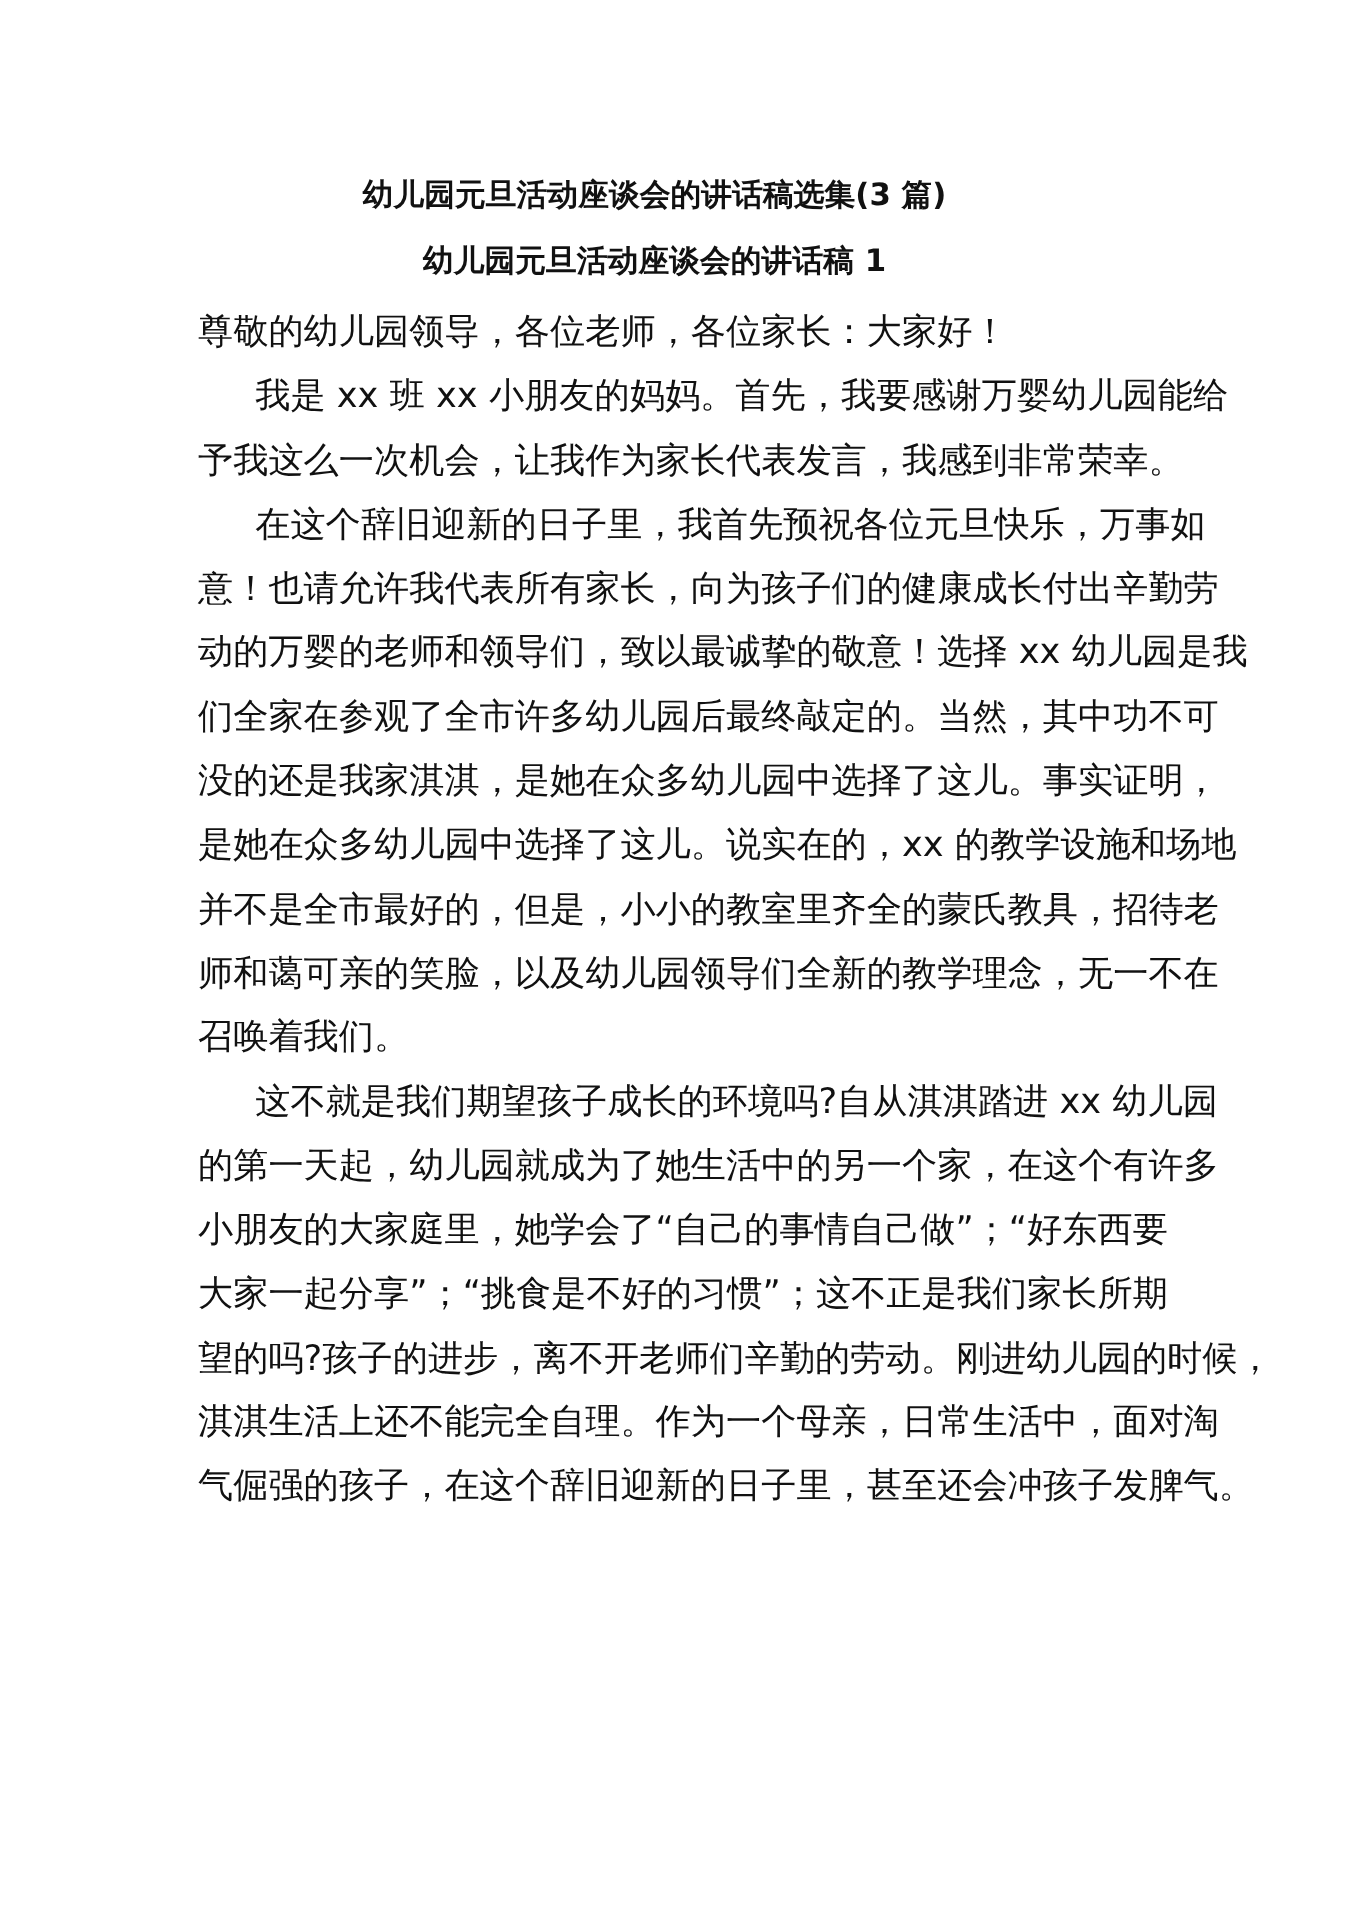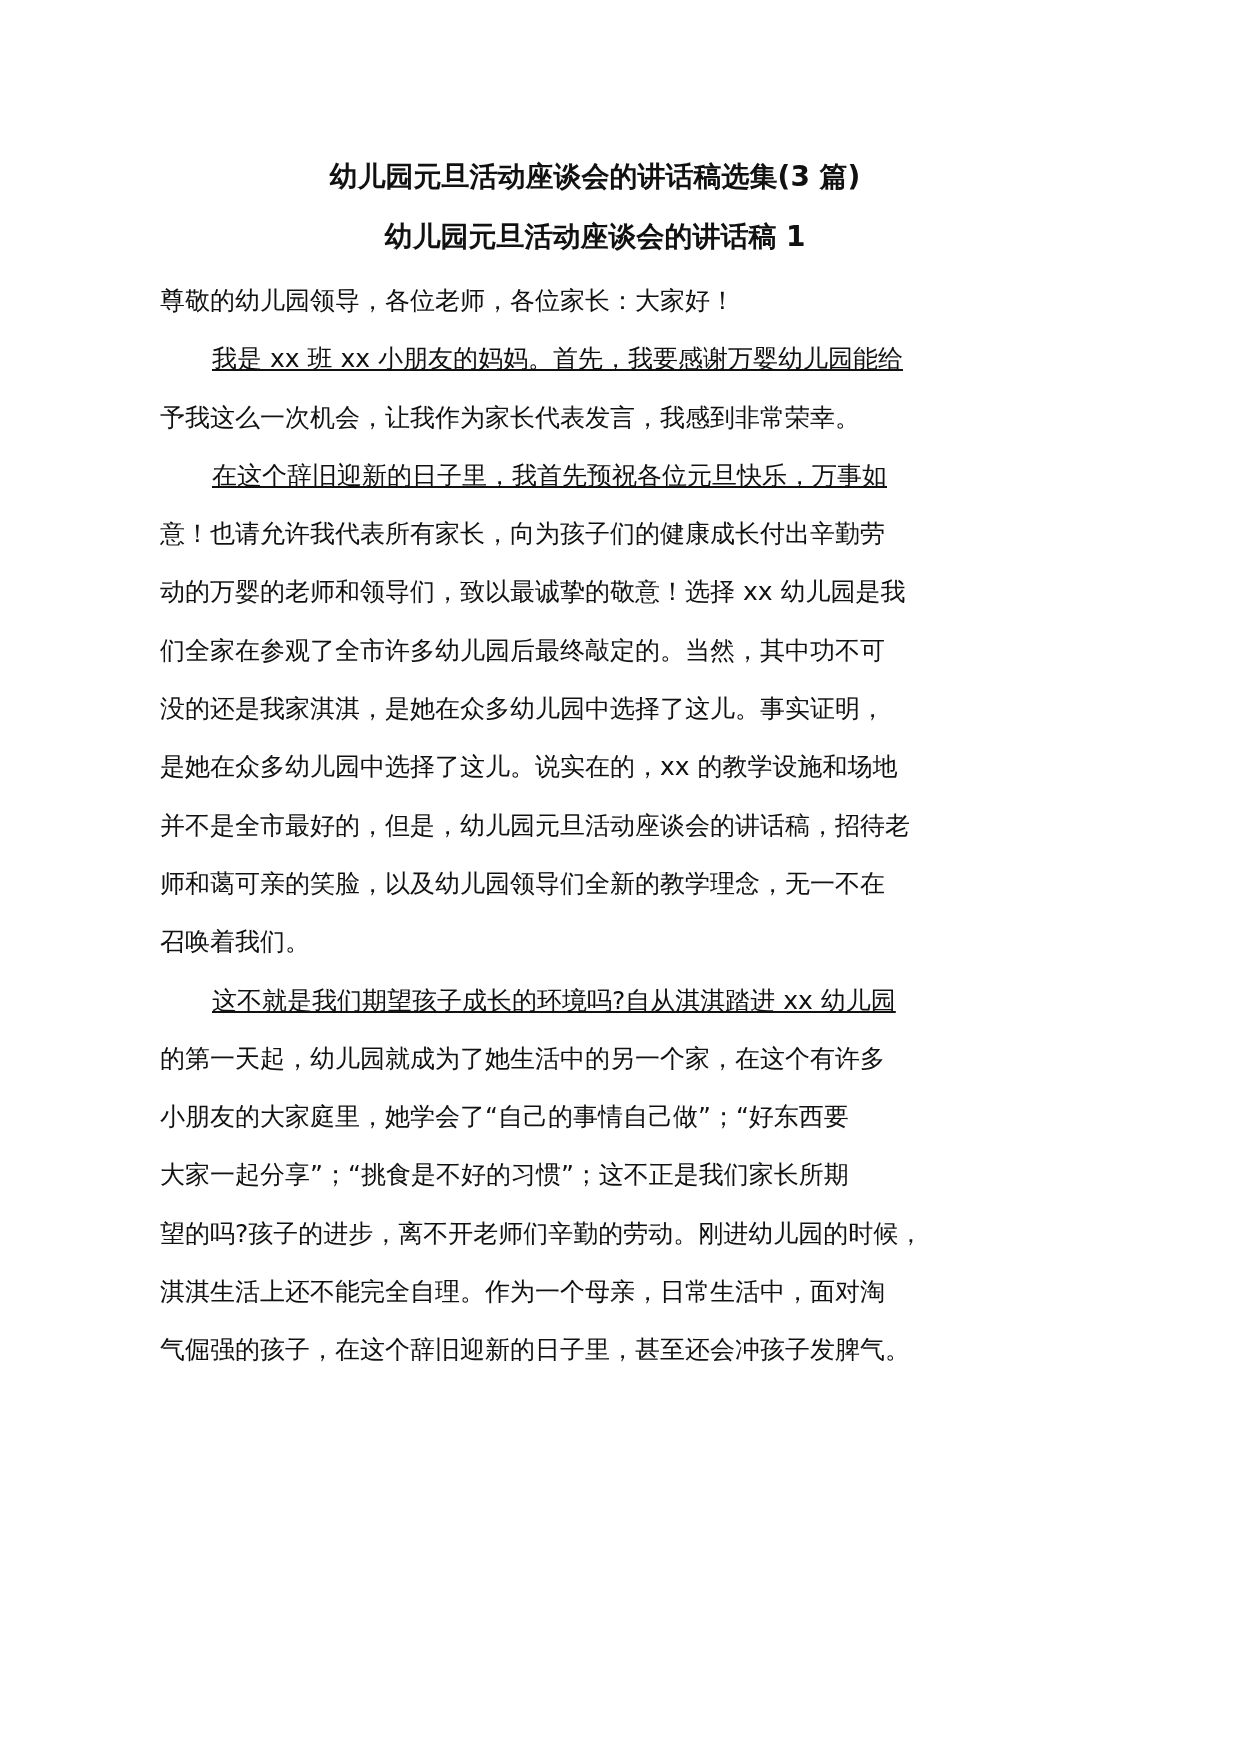--- a/index.html
+++ b/index.html
@@ -9,8 +9,8 @@
            font-weight: bold; font-size: 28px; letter-spacing: 0px; }
   .t1 { top: 158px; }
   .t2 { top: 218px; }
-  .body { position: absolute; left: 160px; top: 272px; width: 920px;
-          font-size: 25px; line-height: 58.3px; }
+  .body { position: absolute; left: 180px; top: 272px; width: 920px;
+          font-size: 32px; line-height: 58.3px; }
   .line { white-space: nowrap; height: 58.3px; }
   .indent { padding-left: 52px; text-decoration: underline; }
 </style>

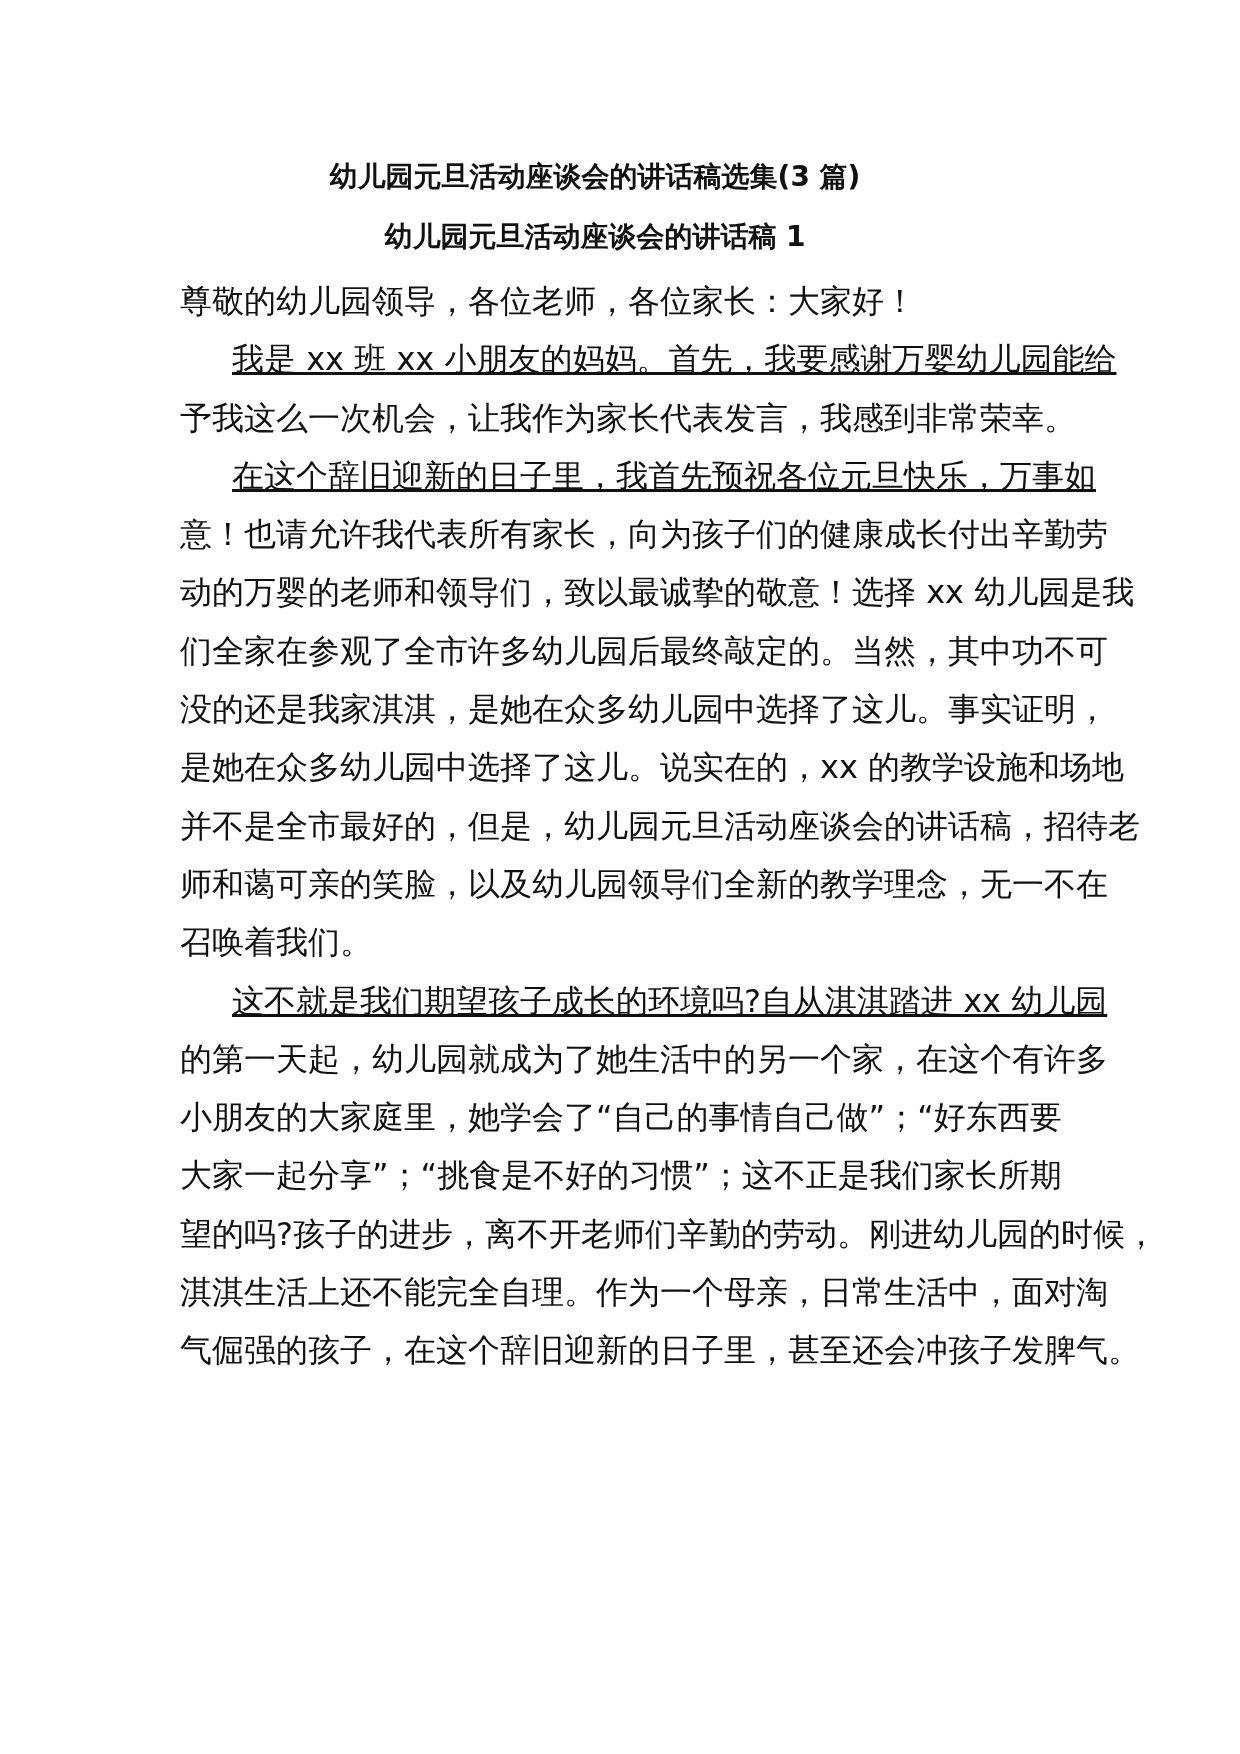--- a/index.html
+++ b/index.html
@@ -12,7 +12,7 @@
   .body { position: absolute; left: 180px; top: 272px; width: 920px;
           font-size: 32px; line-height: 58.3px; }
   .line { white-space: nowrap; height: 58.3px; }
-  .indent { padding-left: 52px; text-decoration: underline; }
+  .indent { padding-left: 52px; }
 </style>
 </head>
 <body>

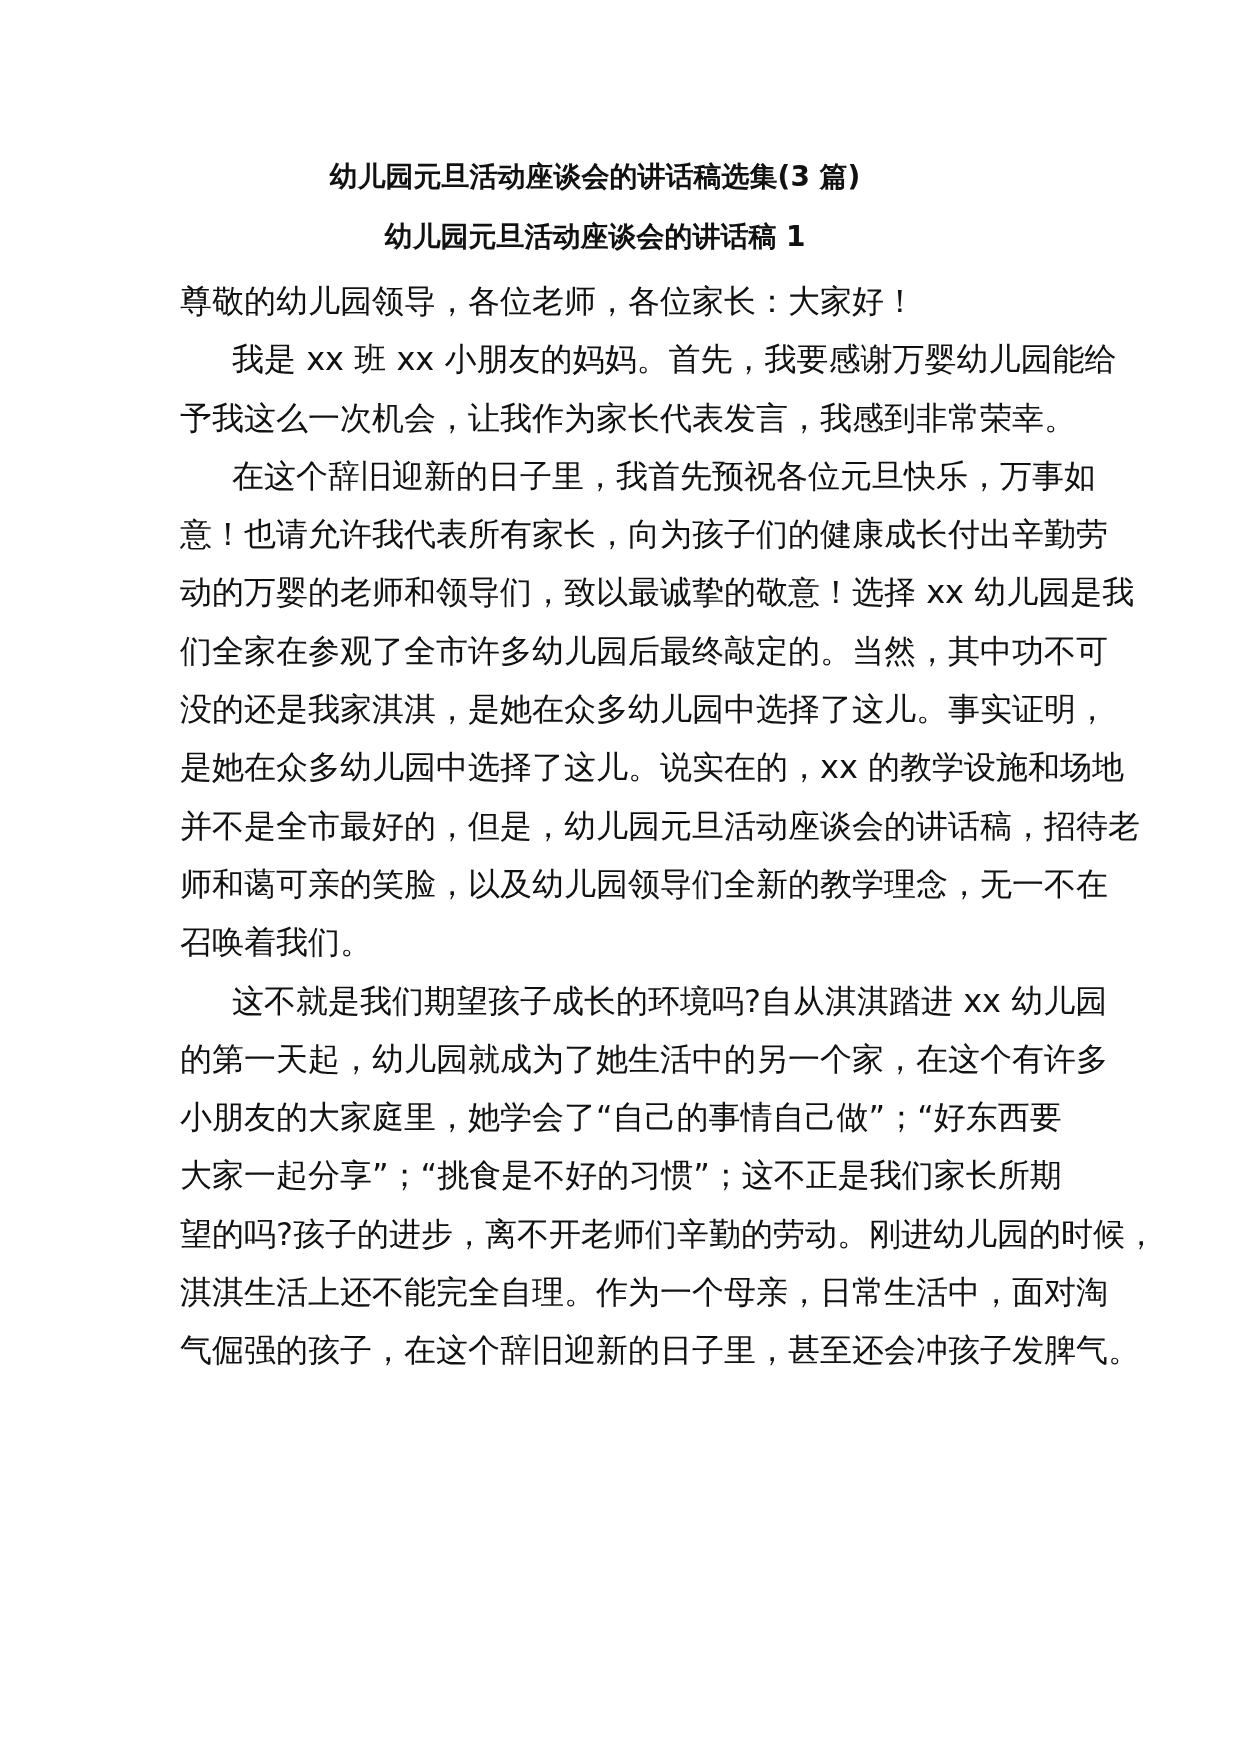--- a/index.html
+++ b/index.html
@@ -30,7 +30,7 @@
     <div class="line">们全家在参观了全市许多幼儿园后最终敲定的。当然，其中功不可</div>
     <div class="line">没的还是我家淇淇，是她在众多幼儿园中选择了这儿。事实证明，</div>
     <div class="line">是她在众多幼儿园中选择了这儿。说实在的，xx 的教学设施和场地</div>
-    <div class="line">并不是全市最好的，但是，幼儿园元旦活动座谈会的讲话稿，招待老</div>
+    <div class="line">并不是全市最好的，但是，小小的教室里齐全的蒙氏教具，招待老</div>
     <div class="line">师和蔼可亲的笑脸，以及幼儿园领导们全新的教学理念，无一不在</div>
     <div class="line">召唤着我们。</div>
     <div class="line indent">这不就是我们期望孩子成长的环境吗?自从淇淇踏进 xx 幼儿园</div>

